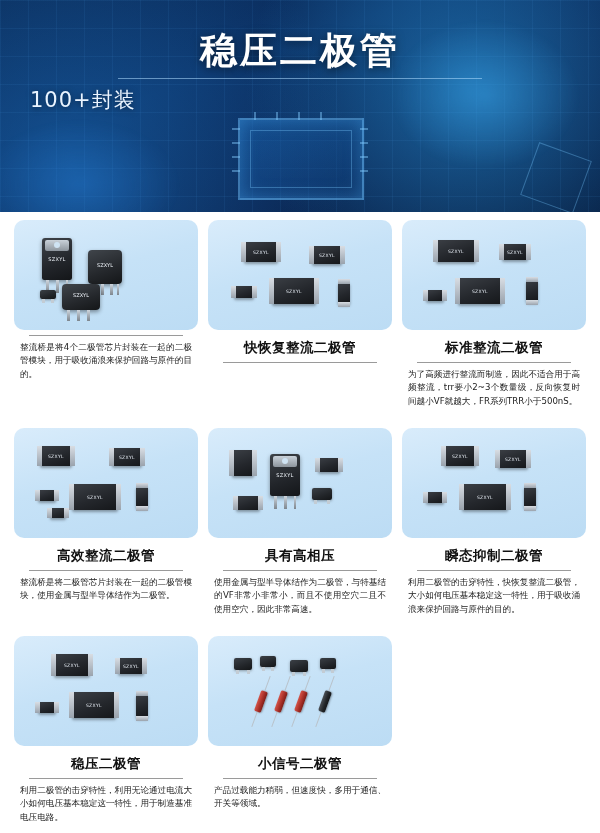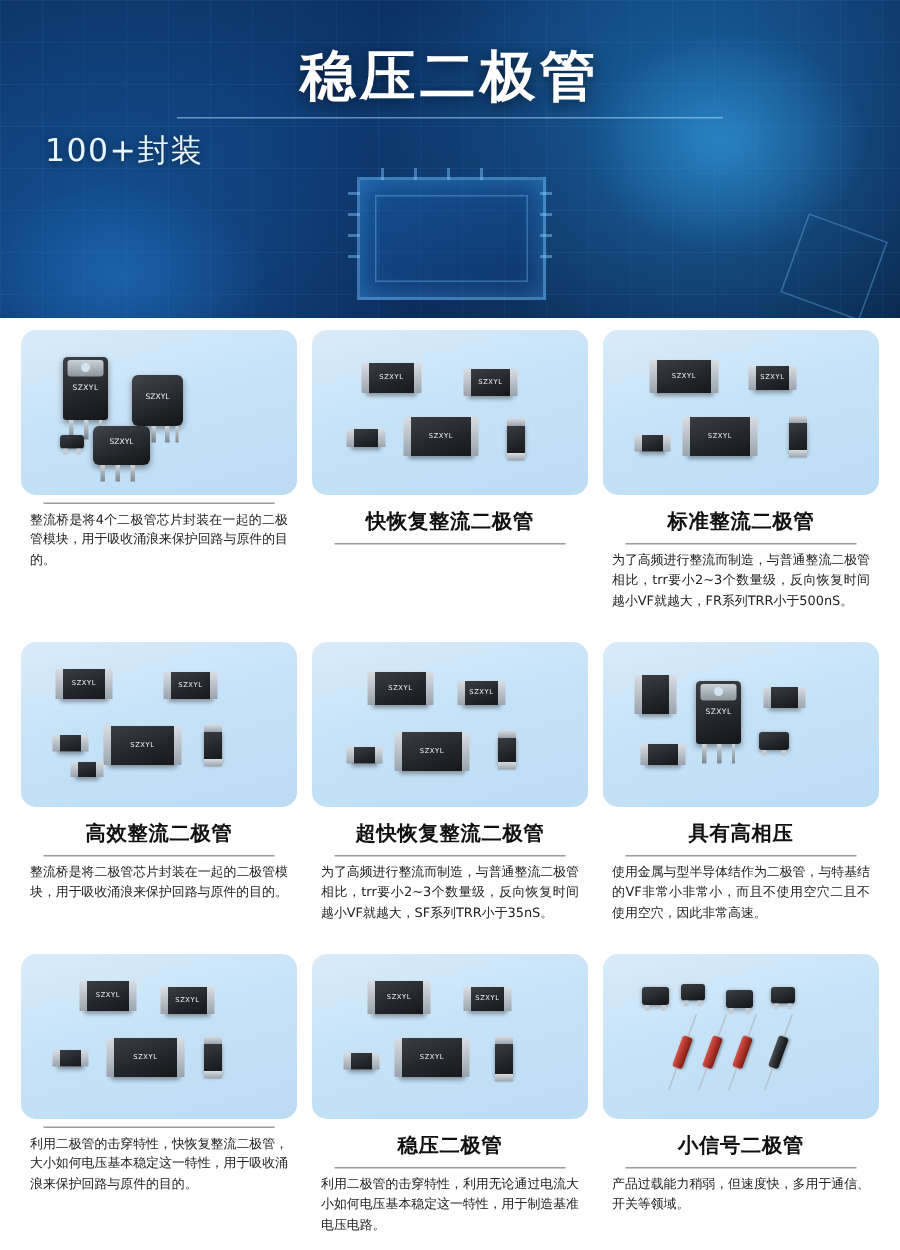--- a/index.html
+++ b/index.html
@@ -310,7 +310,7 @@
     </div>
     <div class="cap-title">标准整流二极管</div>
     <div class="cap-rule"></div>
-    <div class="cap-body">为了高频进行整流而制造，与普通整流二极管相比，trr要小2~3个数量级，反向恢复时间越小VF就越大，FR系列TRR小于500nS。</div>
+    <div class="cap-body">为了高频进行整流而制造，因此不适合用于高频整流，trr要小2~3个数量级，反向恢复时间越小VF就越大，FR系列TRR小于500nS。</div>
   </div>
 
   <div class="cell">

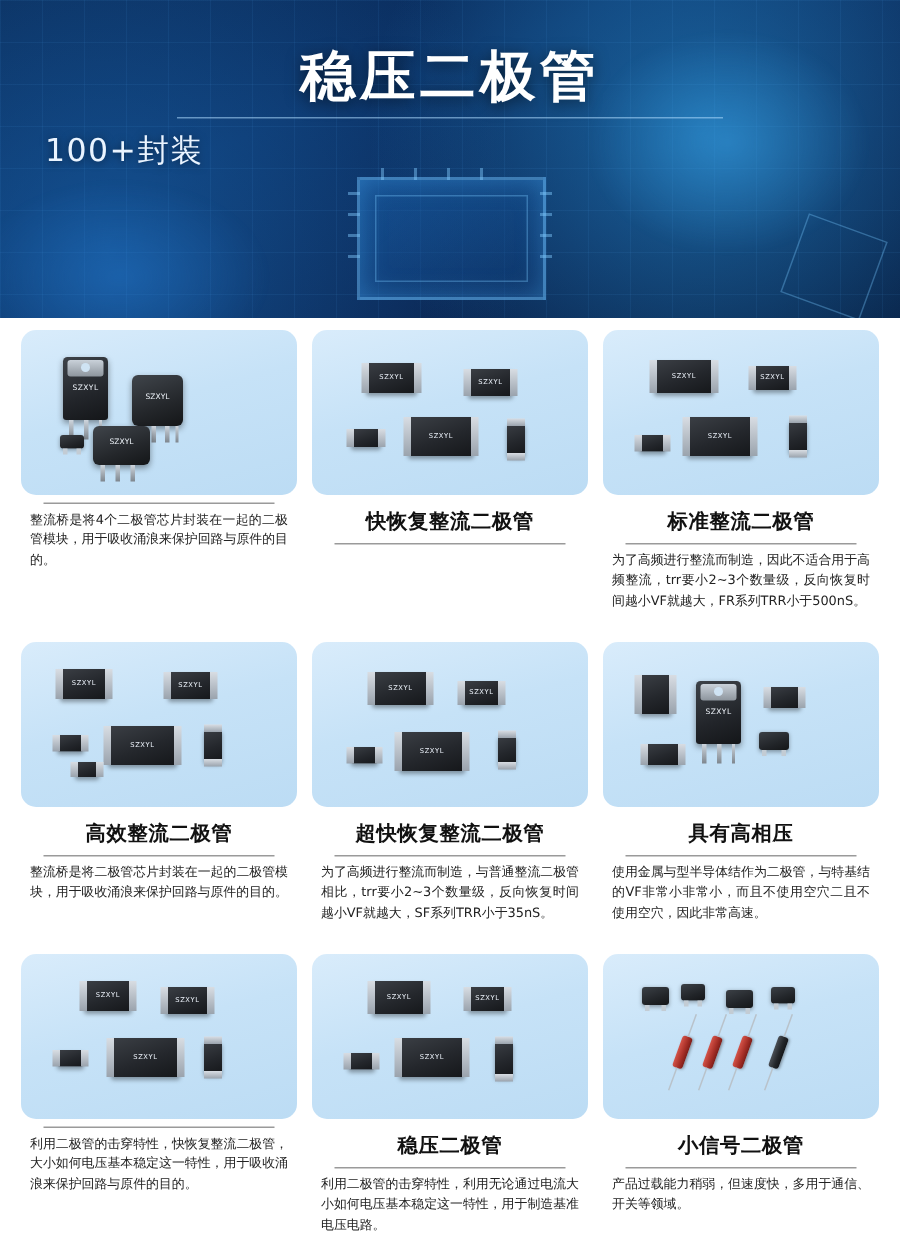--- a/index.html
+++ b/index.html
@@ -333,24 +333,6 @@
     <div class="cap-body">整流桥是将二极管芯片封装在一起的二极管模块，用于吸收涌浪来保护回路与原件的目的。</div>
   </div>
 
-  <div class="cell">
-    <div class="photo">
-      <div class="smd" style="left:40px;top:20px;width:38px;height:22px">
-          <span class="lbl">SZXYL</span>
-        </div>
-      <div class="smd" style="left:100px;top:26px;width:26px;height:16px">
-          <span class="lbl">SZXYL</span>
-        </div>
-      <div class="smd" style="left:58px;top:60px;width:44px;height:26px">
-          <span class="lbl">SZXYL</span>
-        </div>
-      <div class="smd" style="left:26px;top:70px;width:18px;height:11px"></div>
-      <div class="smd vert" style="left:124px;top:62px;width:12px;height:20px"></div>
-    </div>
-    <div class="cap-title">超快恢复整流二极管</div>
-    <div class="cap-rule"></div>
-    <div class="cap-body">为了高频进行整流而制造，与普通整流二极管相比，trr要小2~3个数量级，反向恢复时间越小VF就越大，SF系列TRR小于35nS。</div>
-  </div>
 
   <div class="cell">
     <div class="photo">

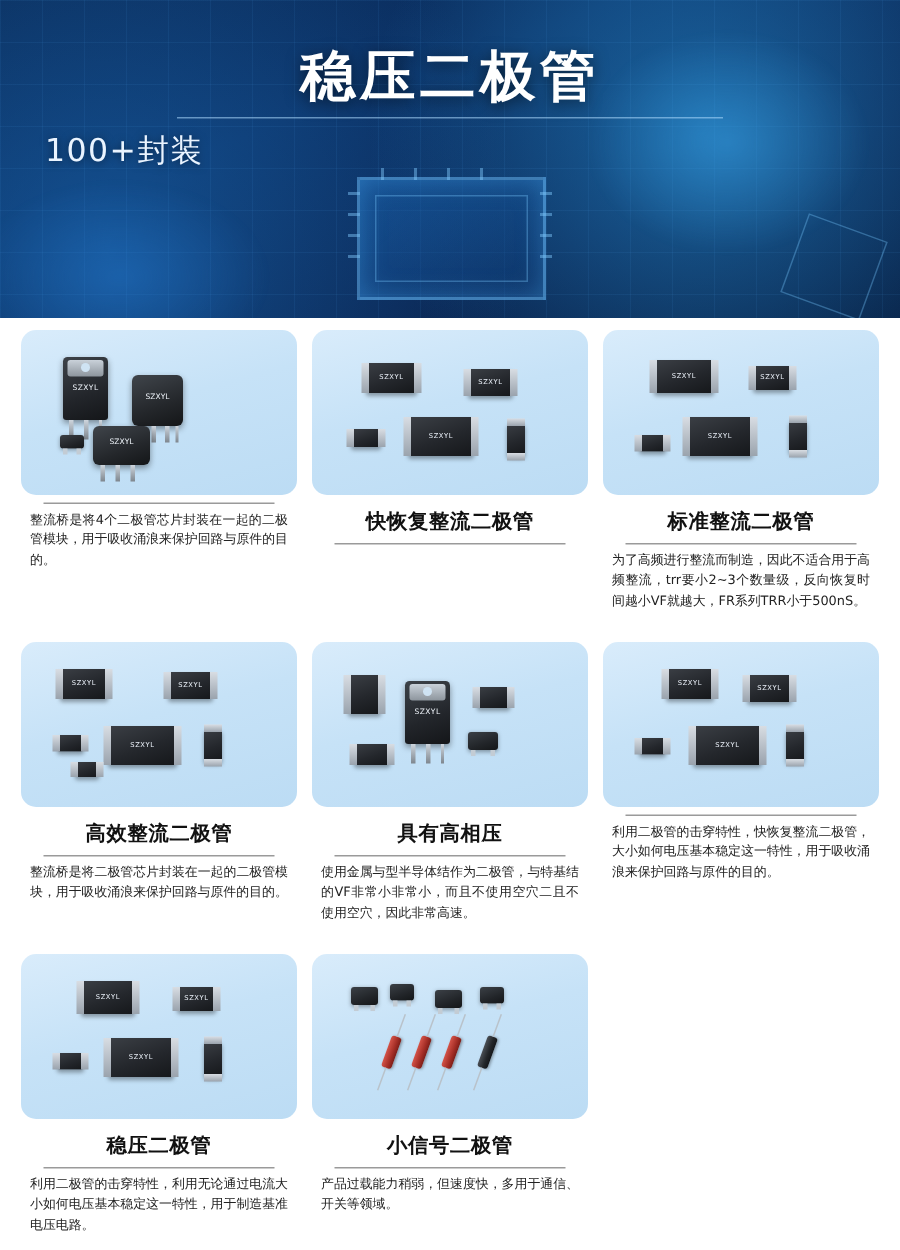--- a/index.html
+++ b/index.html
@@ -373,6 +373,7 @@
       <div class="smd" style="left:24px;top:64px;width:18px;height:11px"></div>
       <div class="smd vert" style="left:122px;top:58px;width:12px;height:22px"></div>
     </div>
+    <div class="cap-title">瞬态抑制二极管</div>
     <div class="cap-rule"></div>
     <div class="cap-body">利用二极管的击穿特性，快恢复整流二极管，大小如何电压基本稳定这一特性，用于吸收涌浪来保护回路与原件的目的。</div>
   </div>

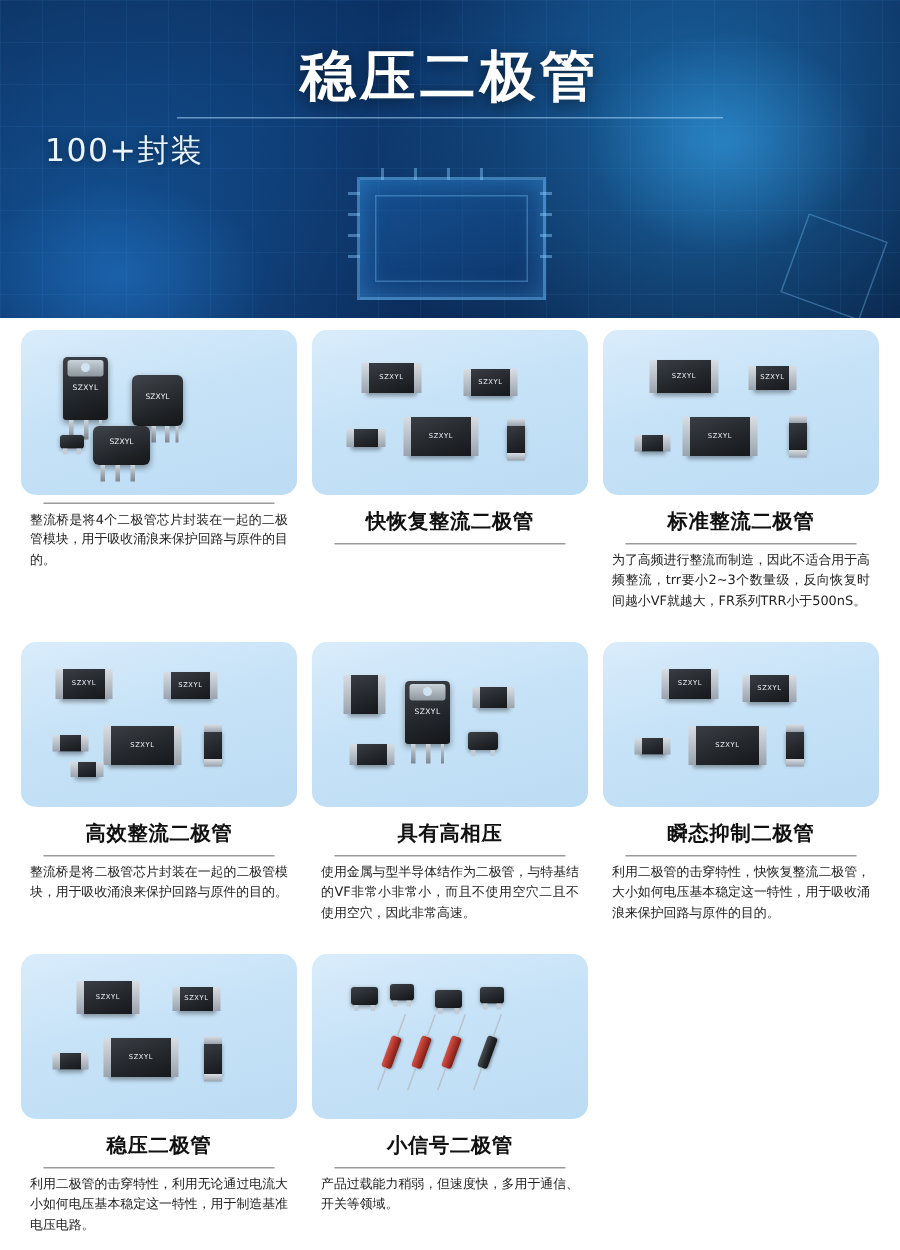--- a/index.html
+++ b/index.html
@@ -330,7 +330,7 @@
     </div>
     <div class="cap-title">高效整流二极管</div>
     <div class="cap-rule"></div>
-    <div class="cap-body">整流桥是将二极管芯片封装在一起的二极管模块，用于吸收涌浪来保护回路与原件的目的。</div>
+    <div class="cap-body">整流桥是将二极管芯片封装在一起的二极管模块，使用金属与型半导体结作为二极管。</div>
   </div>
 
 

